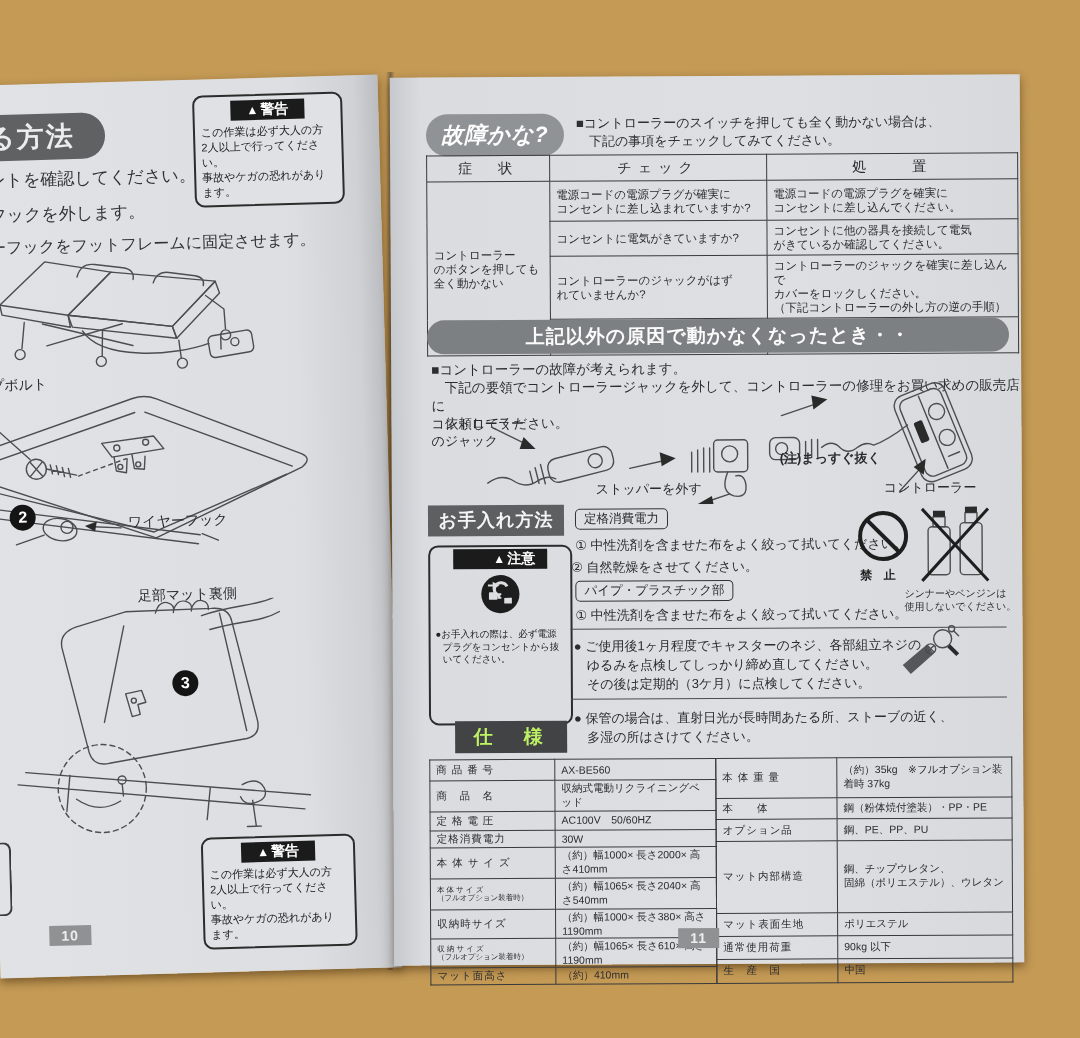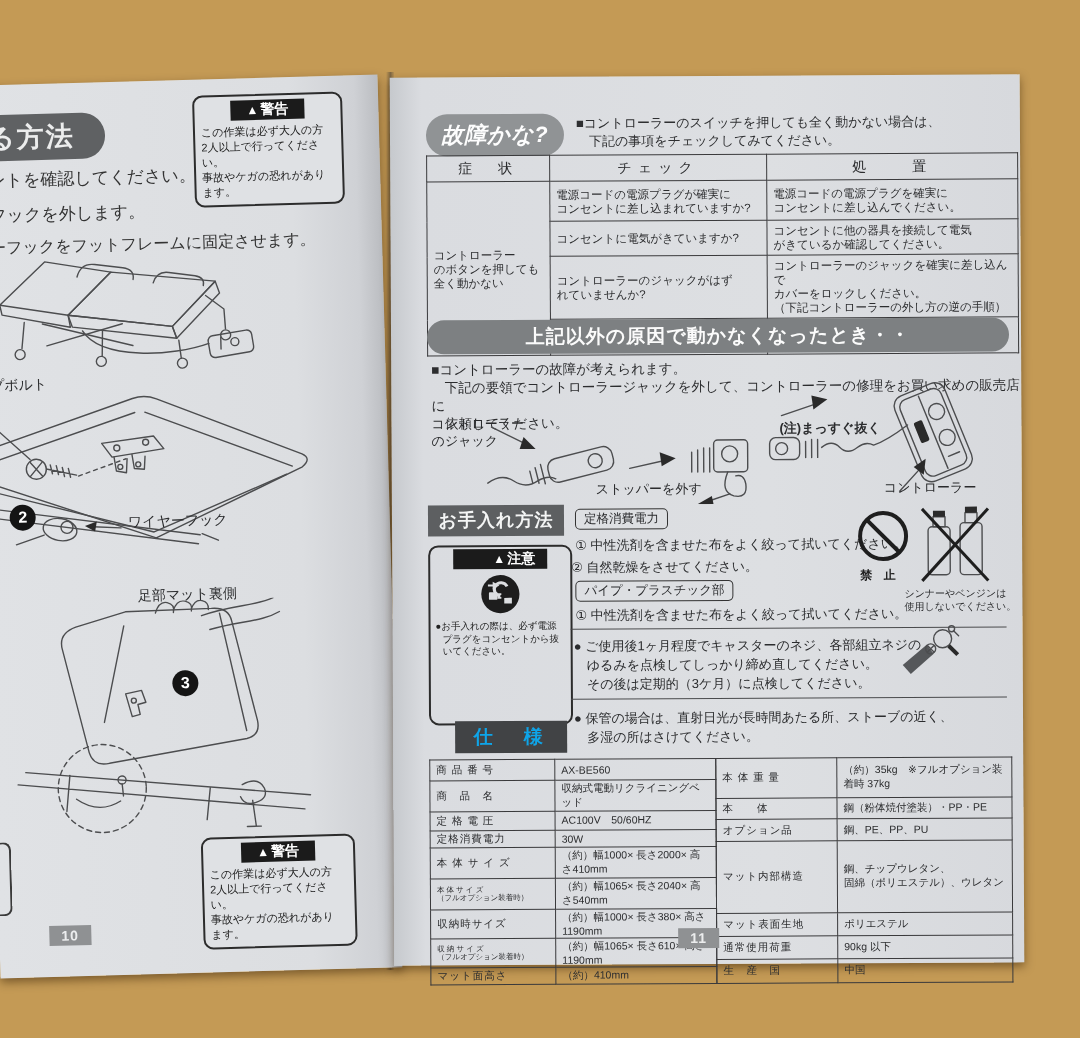--- a/index.html
+++ b/index.html
@@ -261,7 +261,7 @@
     </svg>
     <div class="abs diagram-label pre" style="left:40px;top:338px">コントローラー
 のジャック</div>
-    <div class="abs diagram-label bold-label" style="left:388px;top:344px">(注)まっすぐ抜く</div>
+    <div class="abs diagram-label bold-label" style="left:388px;top:374px">(注)まっすぐ抜く</div>
     <div class="abs diagram-label" style="left:204px;top:404px">ストッパーを外す</div>
     <div class="abs diagram-label" style="left:492px;top:404px">コントローラー</div>
 

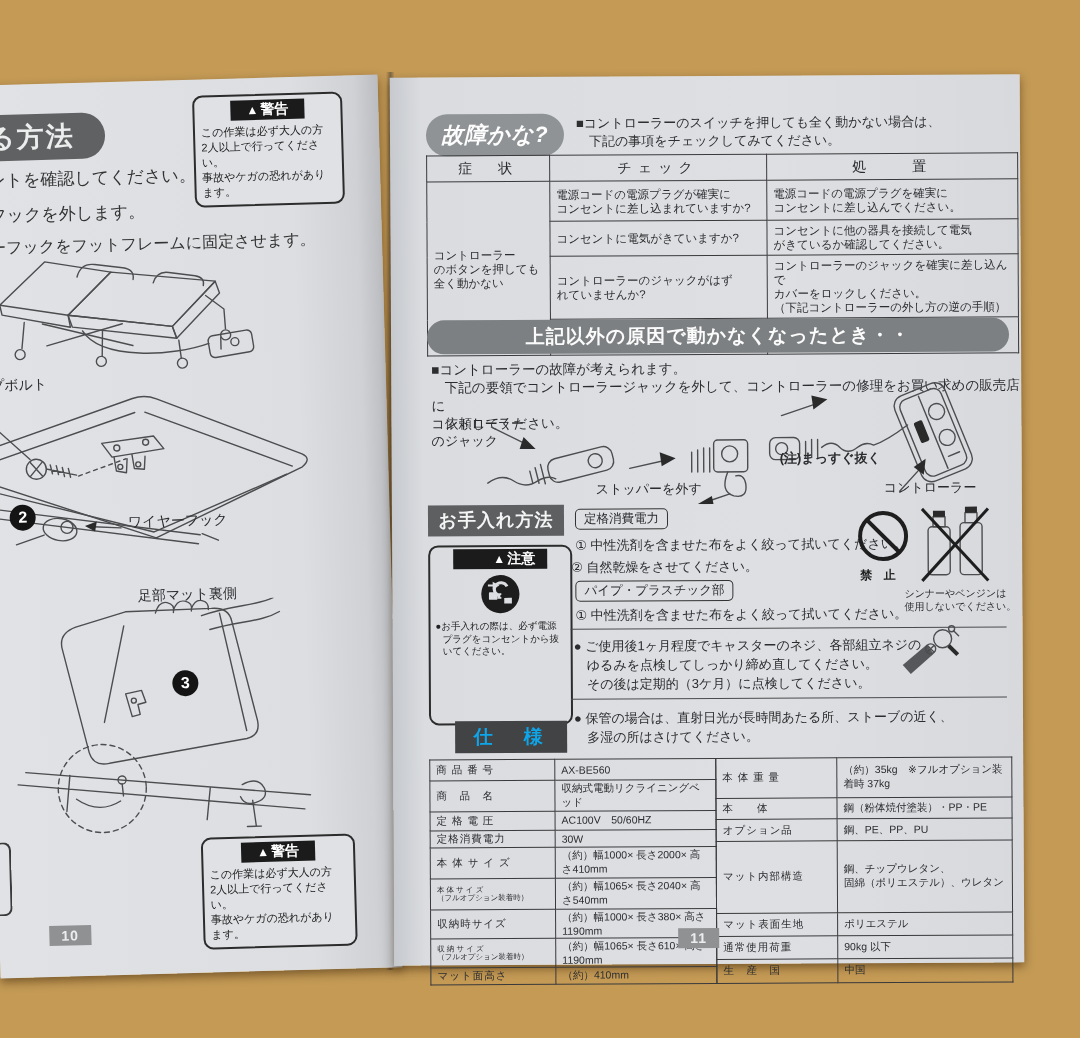--- a/index.html
+++ b/index.html
@@ -56,7 +56,7 @@
     font-weight:bold;text-align:center;line-height:31px;letter-spacing:1px;}
   .caution-box{left:36px;top:468px;width:130px;height:168px;border:2px solid #2c2c2c;border-radius:10px;padding:4px 5px;}
   .caution-box .warn-head{width:66px;padding-left:28px;}
-  .cb{font-size:9.5px;line-height:12.5px;color:#222;margin-top:6px;text-indent:-7px;padding-left:7px;font-family:Liberation Mono, monospace;}
+  .cb{font-size:9.5px;line-height:12.5px;color:#222;margin-top:13px;text-indent:-7px;padding-left:7px;}
   .boxed{border:1.4px solid #333;border-radius:5px;padding:1px 8px;font-size:12.5px;color:#2b2c2e;background:#dddfe2;}
   .step-line{font-size:13px;color:#2b2c2e;}
   .kinshi{font-size:12px;letter-spacing:4px;color:#222;font-weight:bold;}

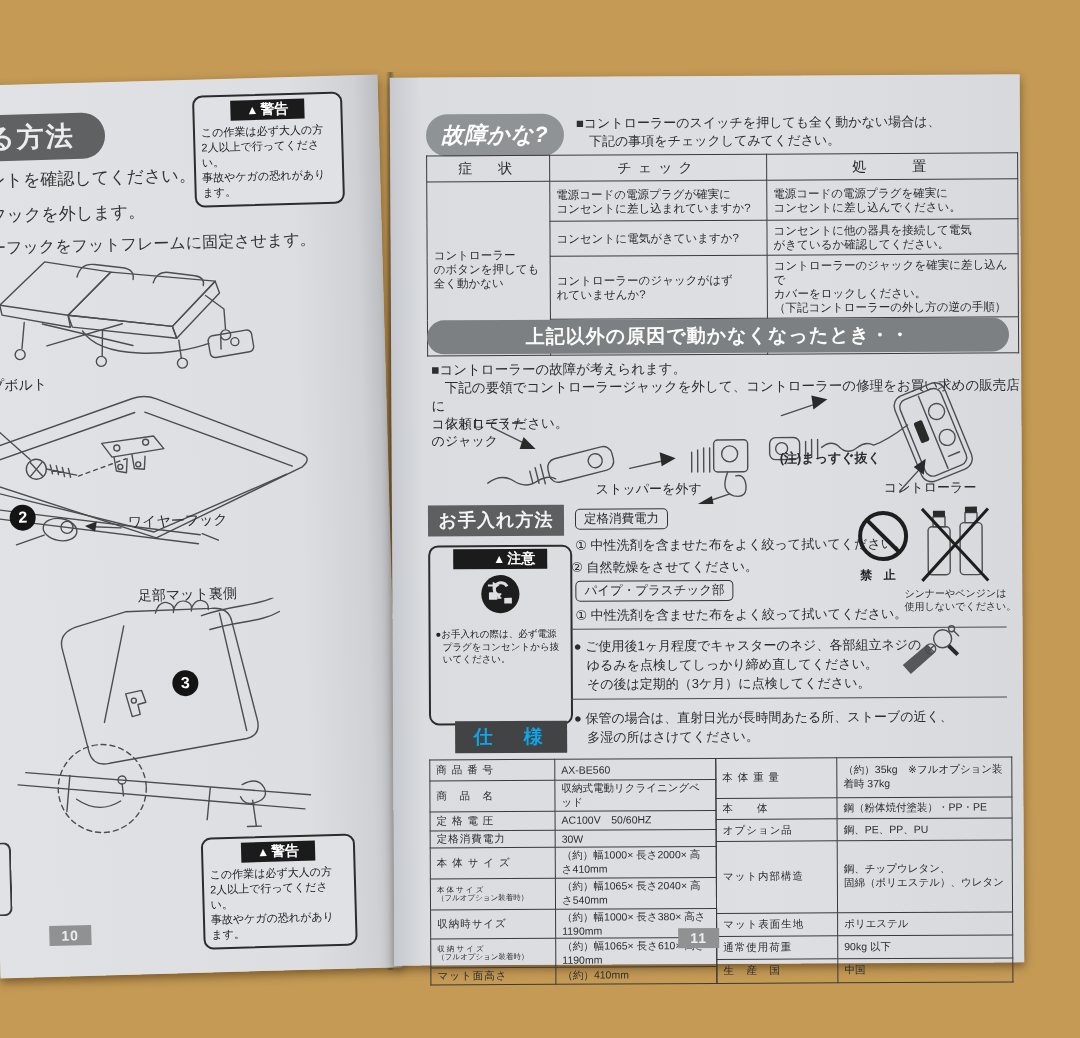--- a/index.html
+++ b/index.html
@@ -63,7 +63,7 @@
   .caption{font-size:10px;line-height:13px;color:#2b2c2e;}
   .rule{height:0;border-top:1.6px solid #4a4b4d;}
   .bullet{font-size:13px;line-height:19px;color:#2b2c2e;}
-  .spec-head{left:62px;top:644px;width:112px;height:32px;background:#414345;color:#0ea5e9;font-size:19px;
+  .spec-head{left:62px;top:644px;width:112px;height:32px;background:#414345;color:#bef264;font-size:19px;
     font-weight:bold;text-align:center;line-height:32px;letter-spacing:6px;}
   .spec-wrap{left:36px;top:682px;width:584px;display:flex;position:absolute;}
   table.spec{border-collapse:collapse;table-layout:fixed;}

